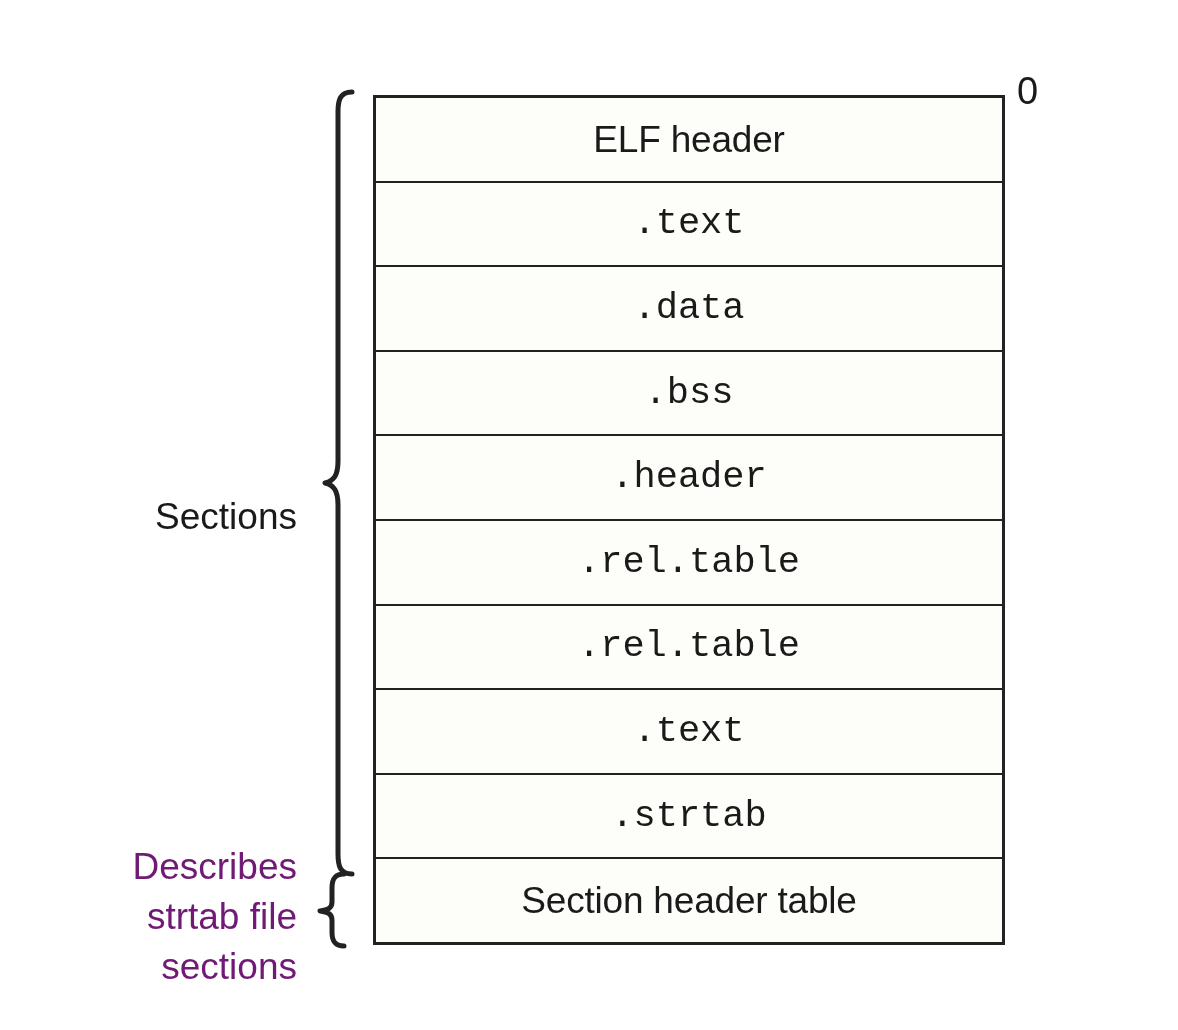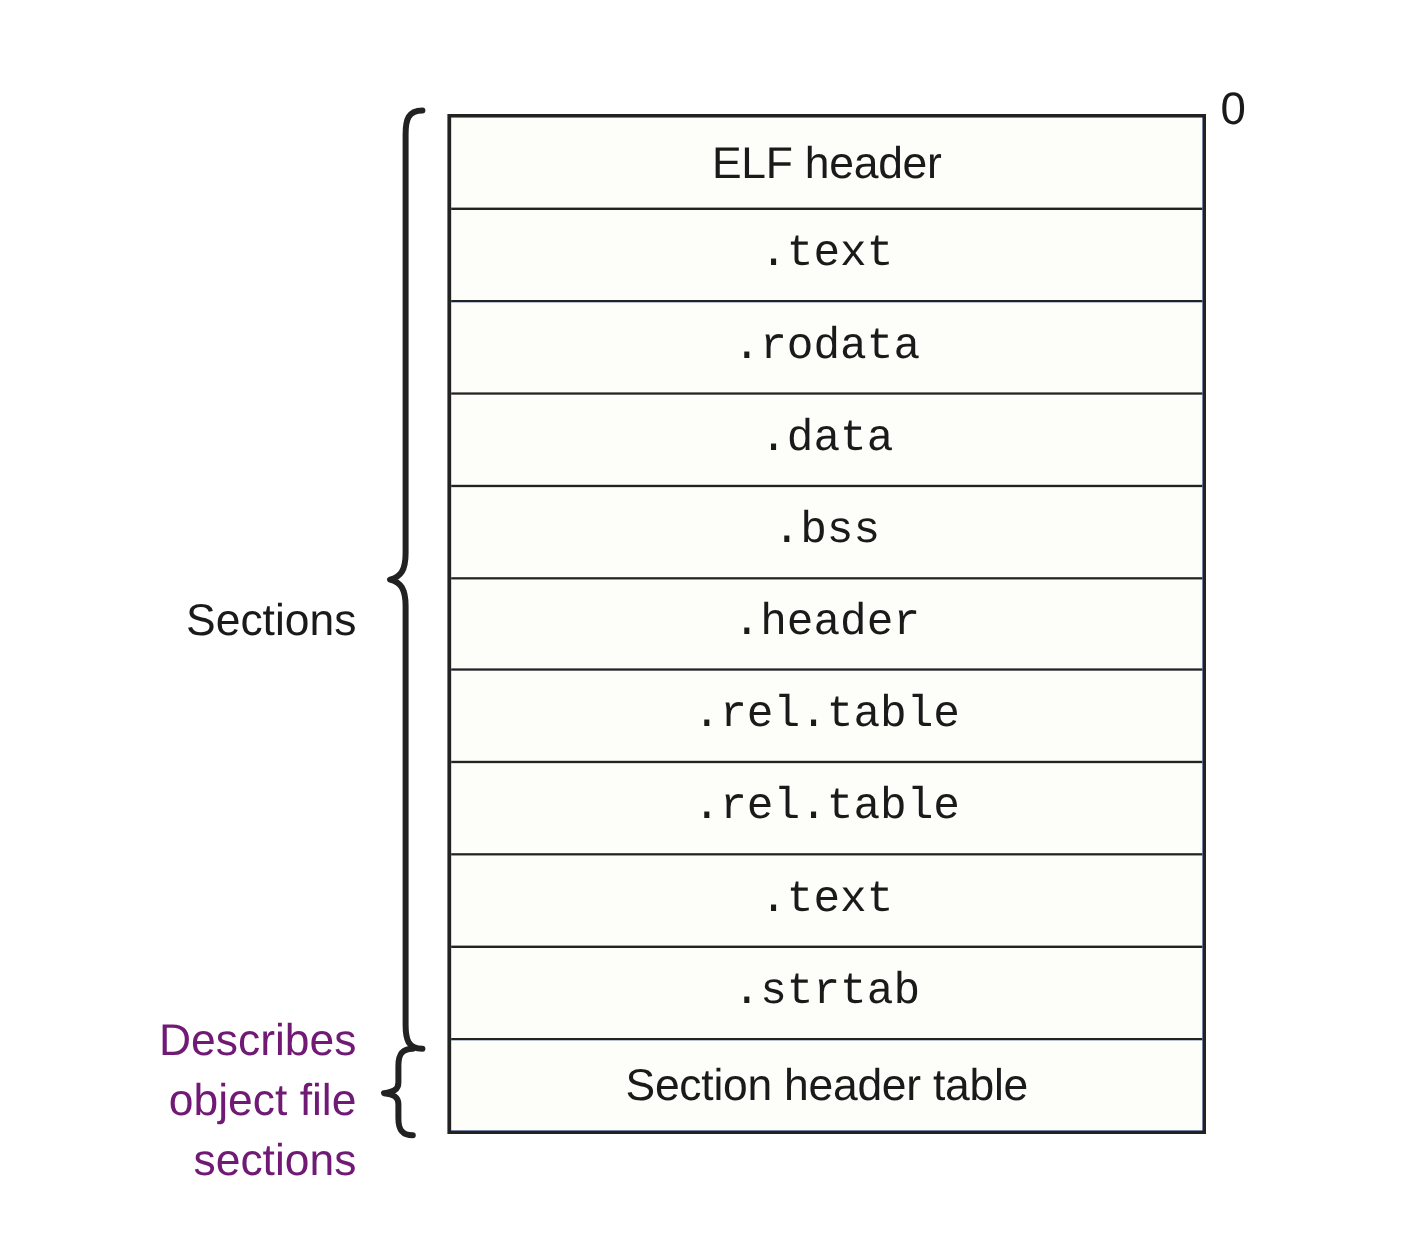--- a/index.html
+++ b/index.html
@@ -26,7 +26,7 @@
     height: 850px;
     box-sizing: border-box;
     border: 3px solid #222222;
-    background: #1d4ed8;
+    background: #000000;
     display: flex;
     flex-direction: column;
   }

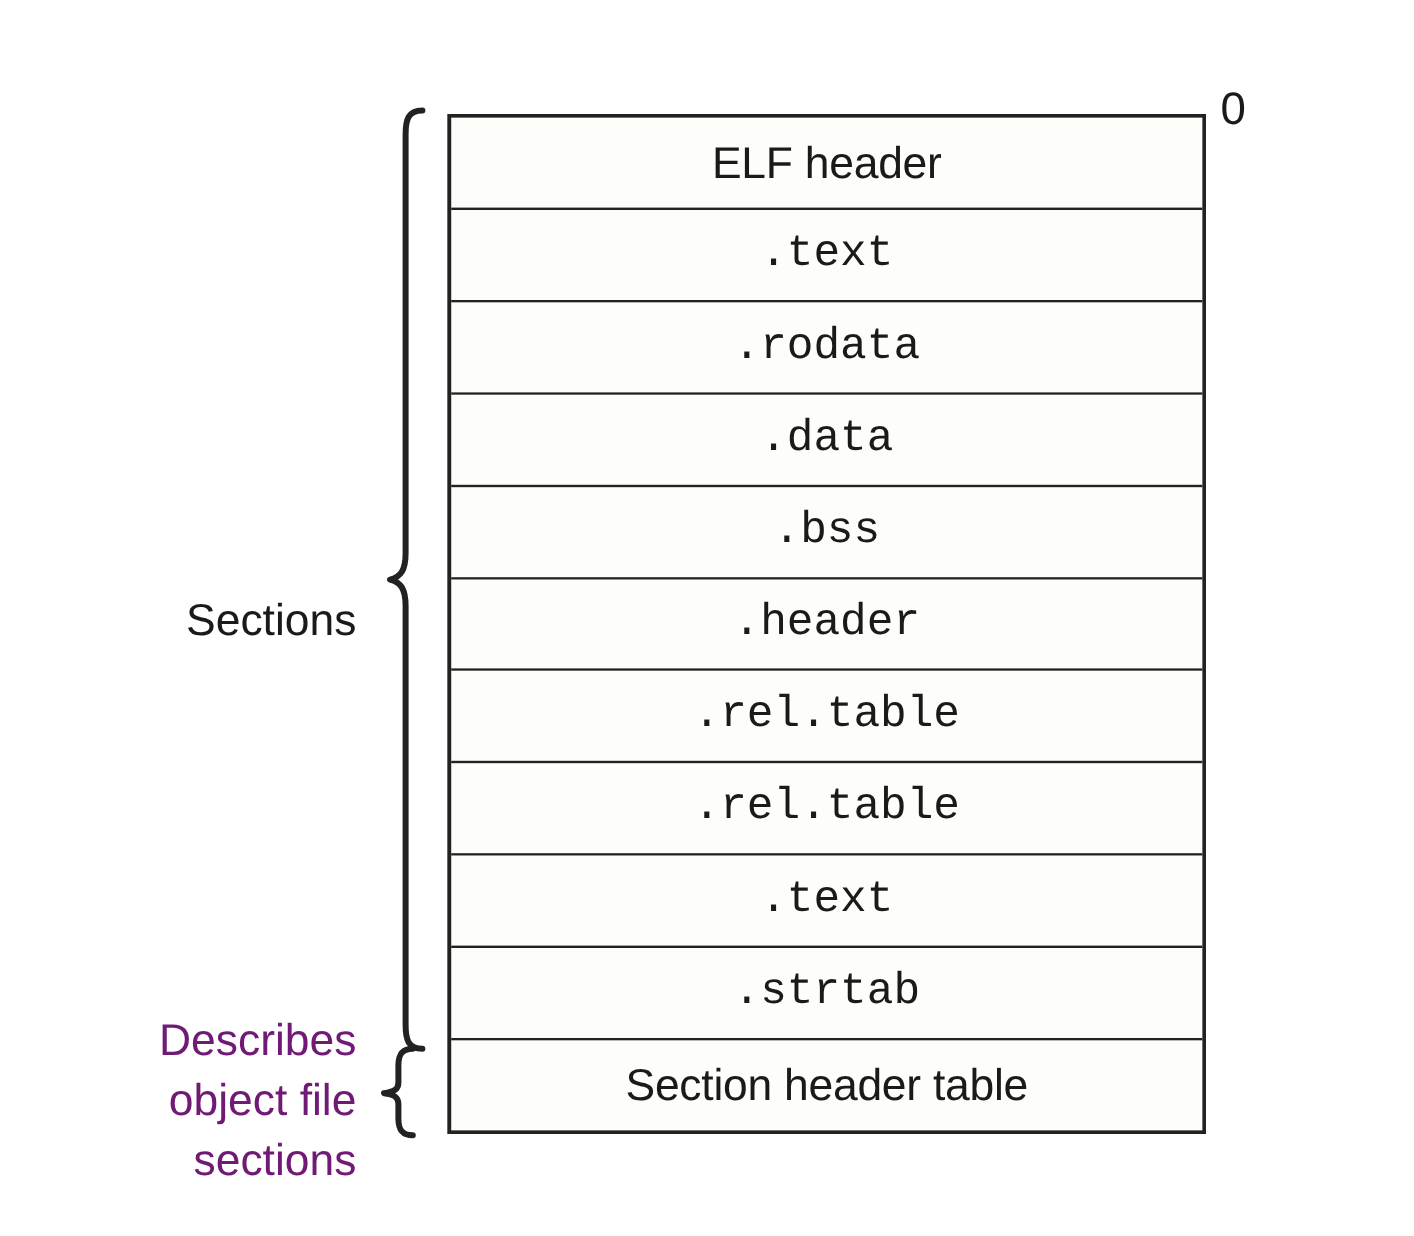--- a/index.html
+++ b/index.html
@@ -144,9 +144,6 @@
       <span class="row-label mono">.text</span>
     </div>
     <div class="section-row">
-      <span class="row-label mono">.rodata</span>
-    </div>
-    <div class="section-row">
       <span class="row-label mono">.data</span>
     </div>
     <div class="section-row">

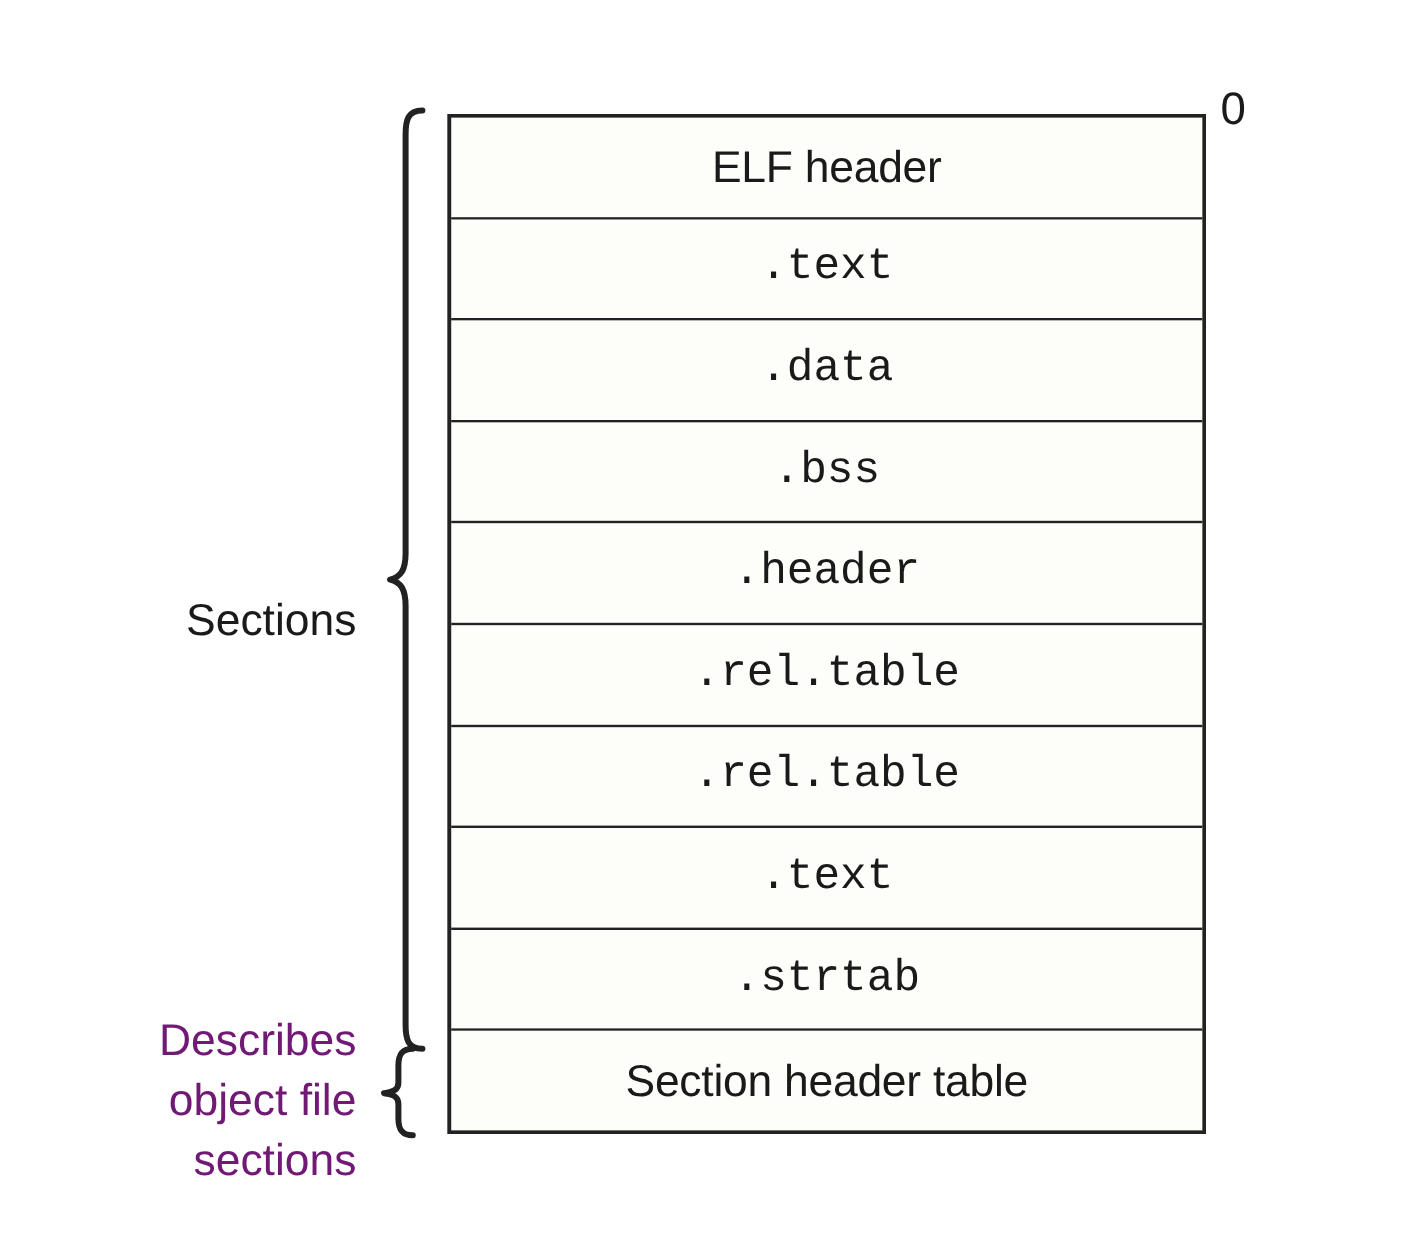--- a/index.html
+++ b/index.html
@@ -132,7 +132,7 @@
 
   <div id="describes-label">
     <span class="line">Describes</span>
-    <span class="line">object file</span>
+    <span class="line">strtab file</span>
     <span class="line">sections</span>
   </div>
 

